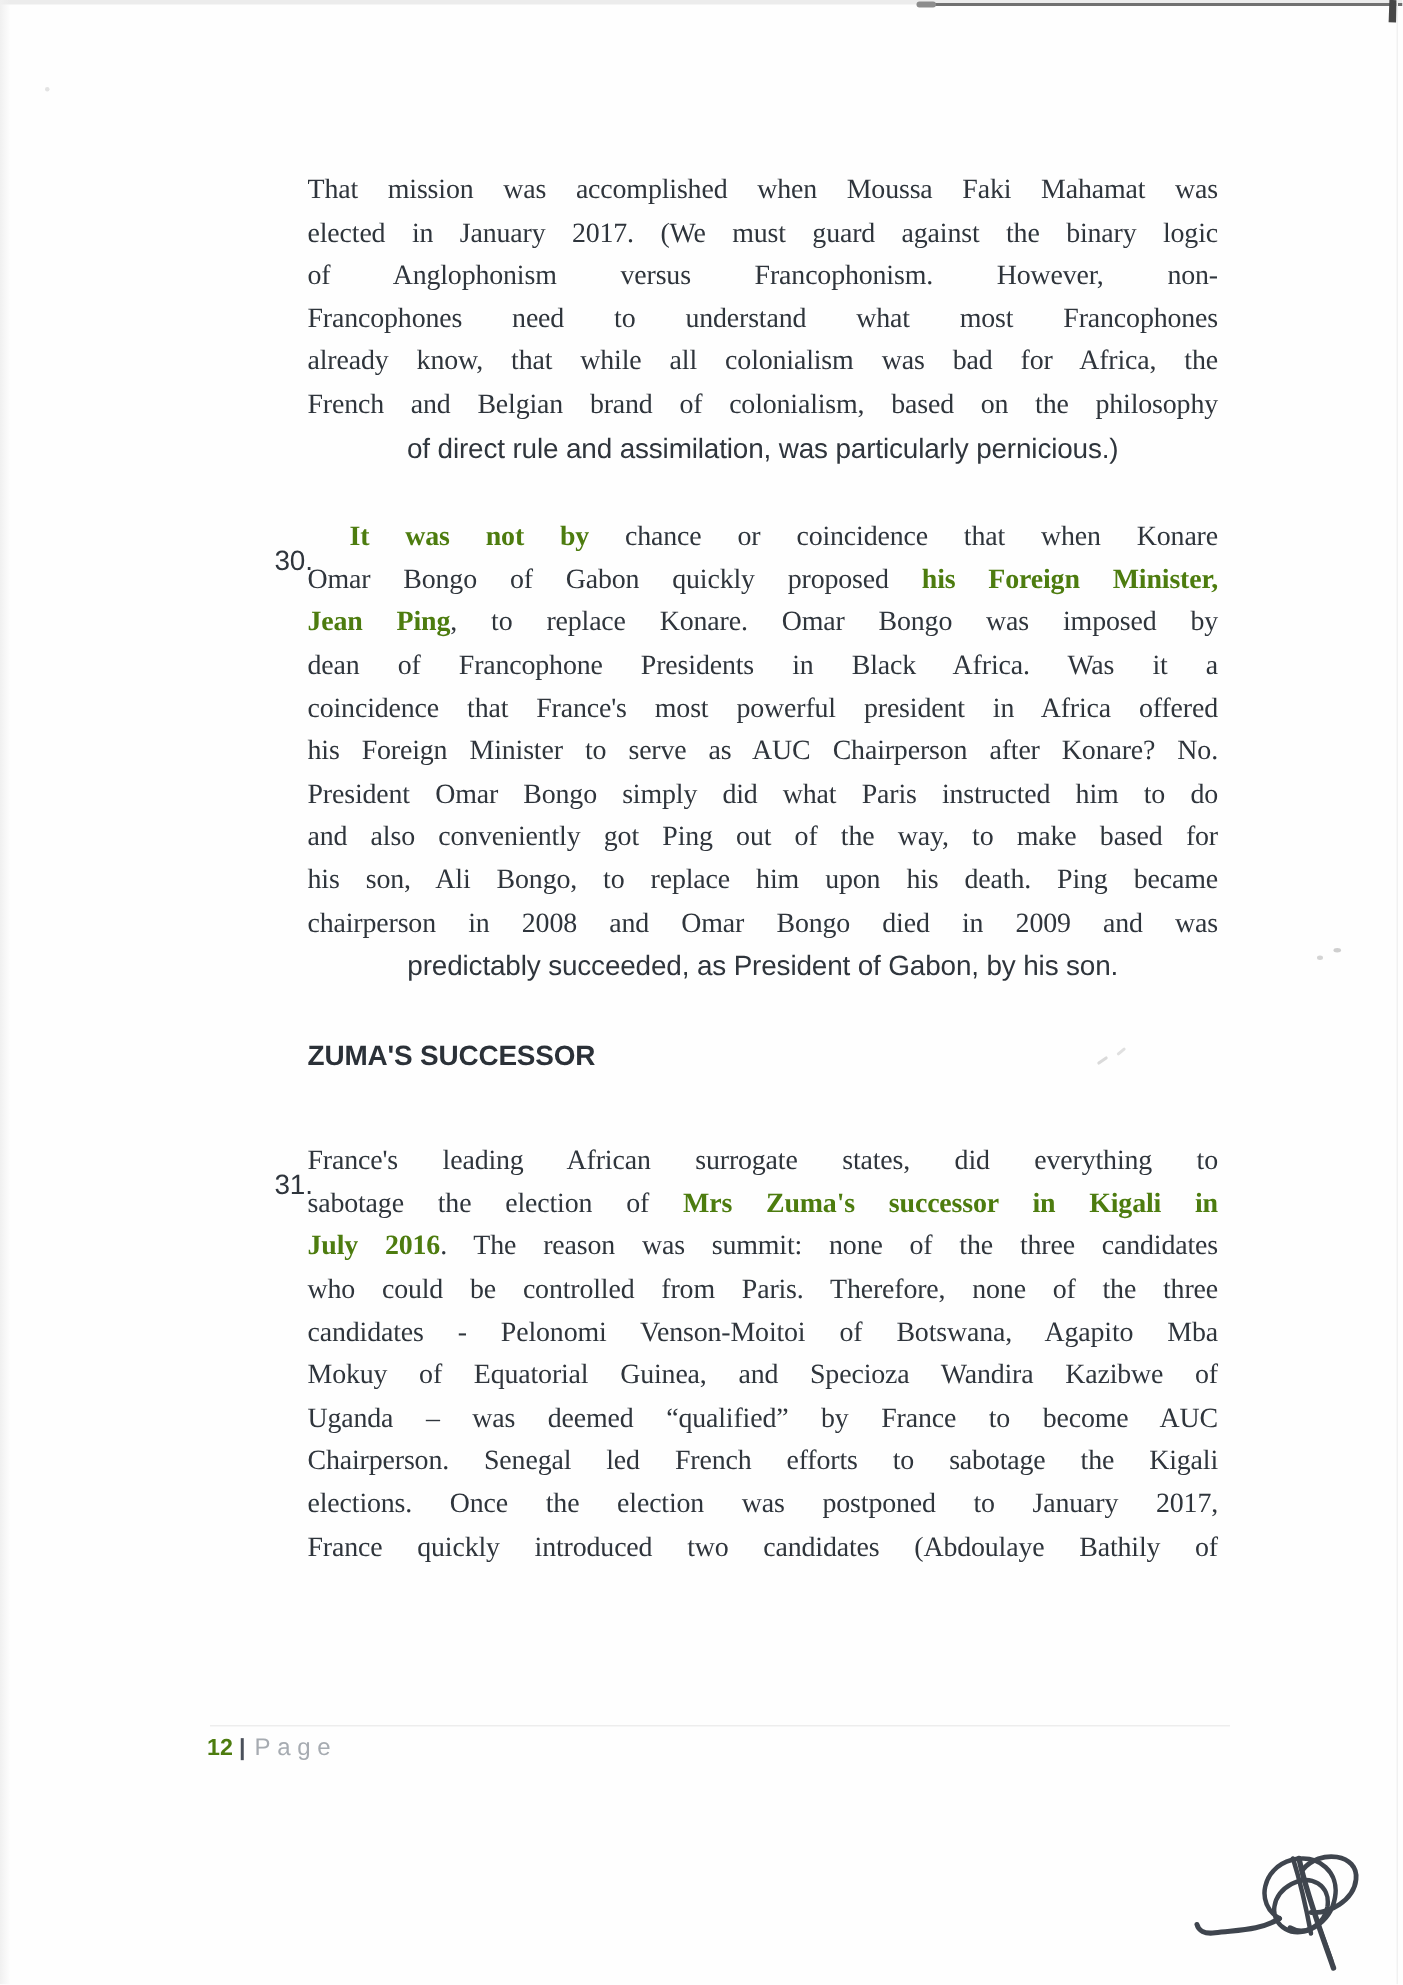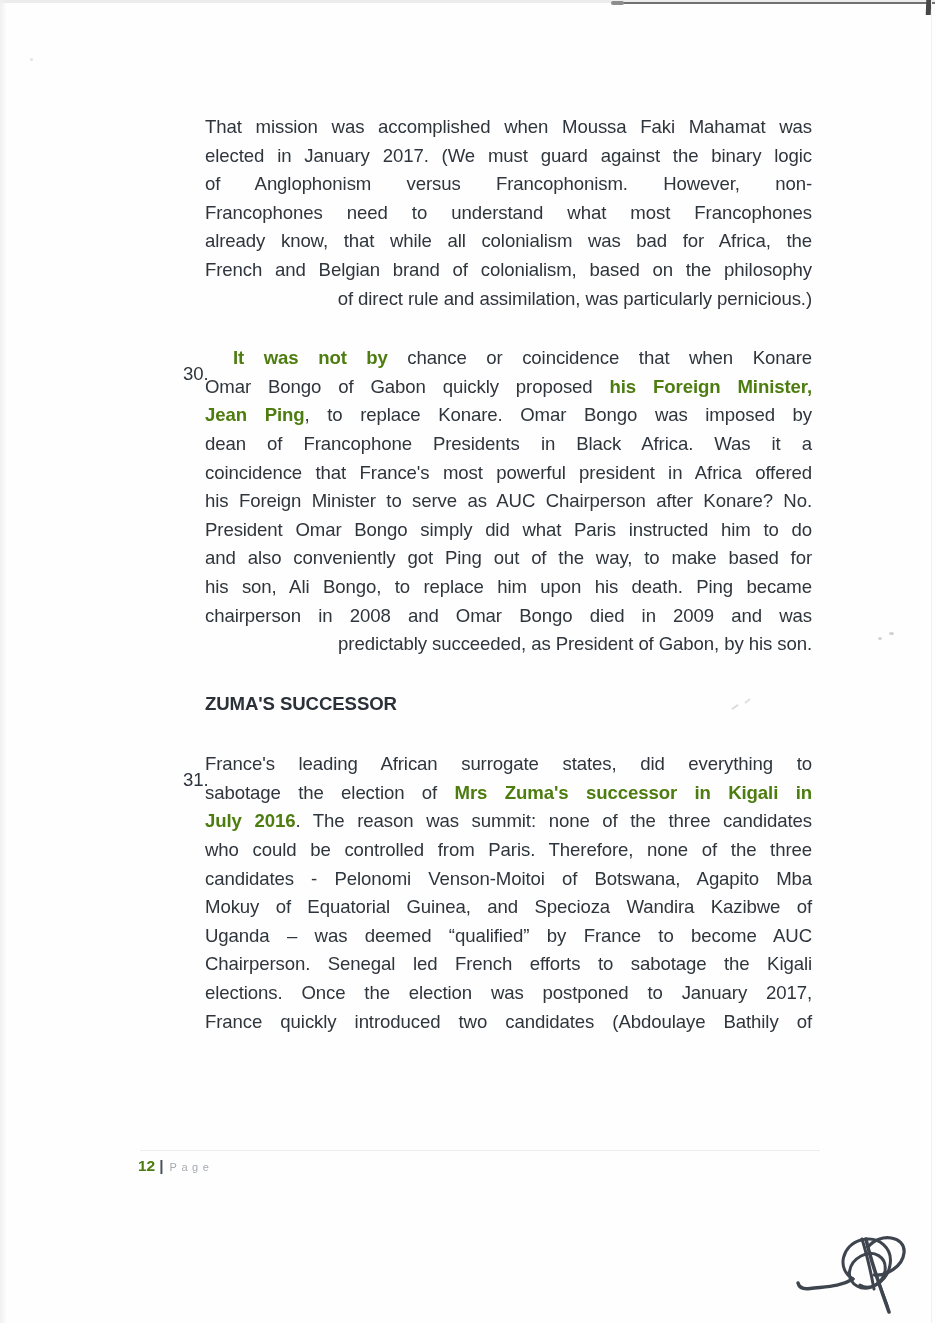--- a/index.html
+++ b/index.html
@@ -24,7 +24,7 @@
   .para{position:relative;margin:0 0 31px 205px;width:607px;}
   .heading{margin:0 0 32px 205px;width:607px;font-weight:bold;color:#2b3138;line-height:28.6px;}
   .line{text-align:right;white-space:normal;}
-  .line.just{text-align:justify;text-align-last:justify;}
+  .line.just{text-align:justify;text-align-last:justify;font-family:Liberation Serif, serif;}
   .line.first{text-indent:28px;}
   .par-number{position:absolute;left:-22px;top:16px;}
   .bold{font-weight:bold;color:#4d7c0f;}

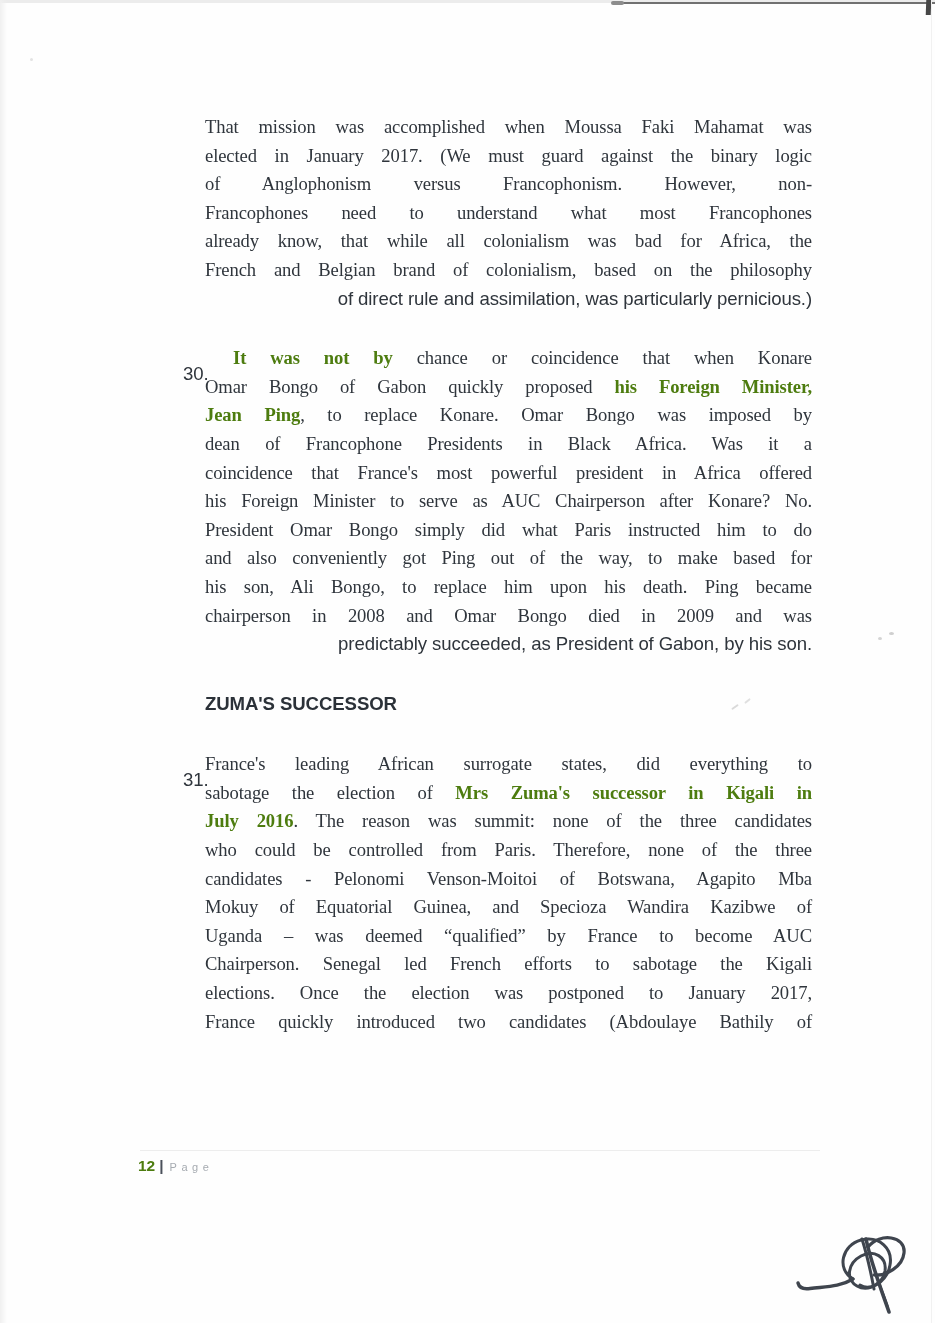--- a/index.html
+++ b/index.html
@@ -23,7 +23,7 @@
        font-size:18.6px;line-height:28.6px;letter-spacing:-0.1px;}
   .para{position:relative;margin:0 0 31px 205px;width:607px;}
   .heading{margin:0 0 32px 205px;width:607px;font-weight:bold;color:#2b3138;line-height:28.6px;}
-  .line{text-align:right;white-space:normal;}
+  .line{text-align:center;white-space:normal;}
   .line.just{text-align:justify;text-align-last:justify;font-family:Liberation Serif, serif;}
   .line.first{text-indent:28px;}
   .par-number{position:absolute;left:-22px;top:16px;}

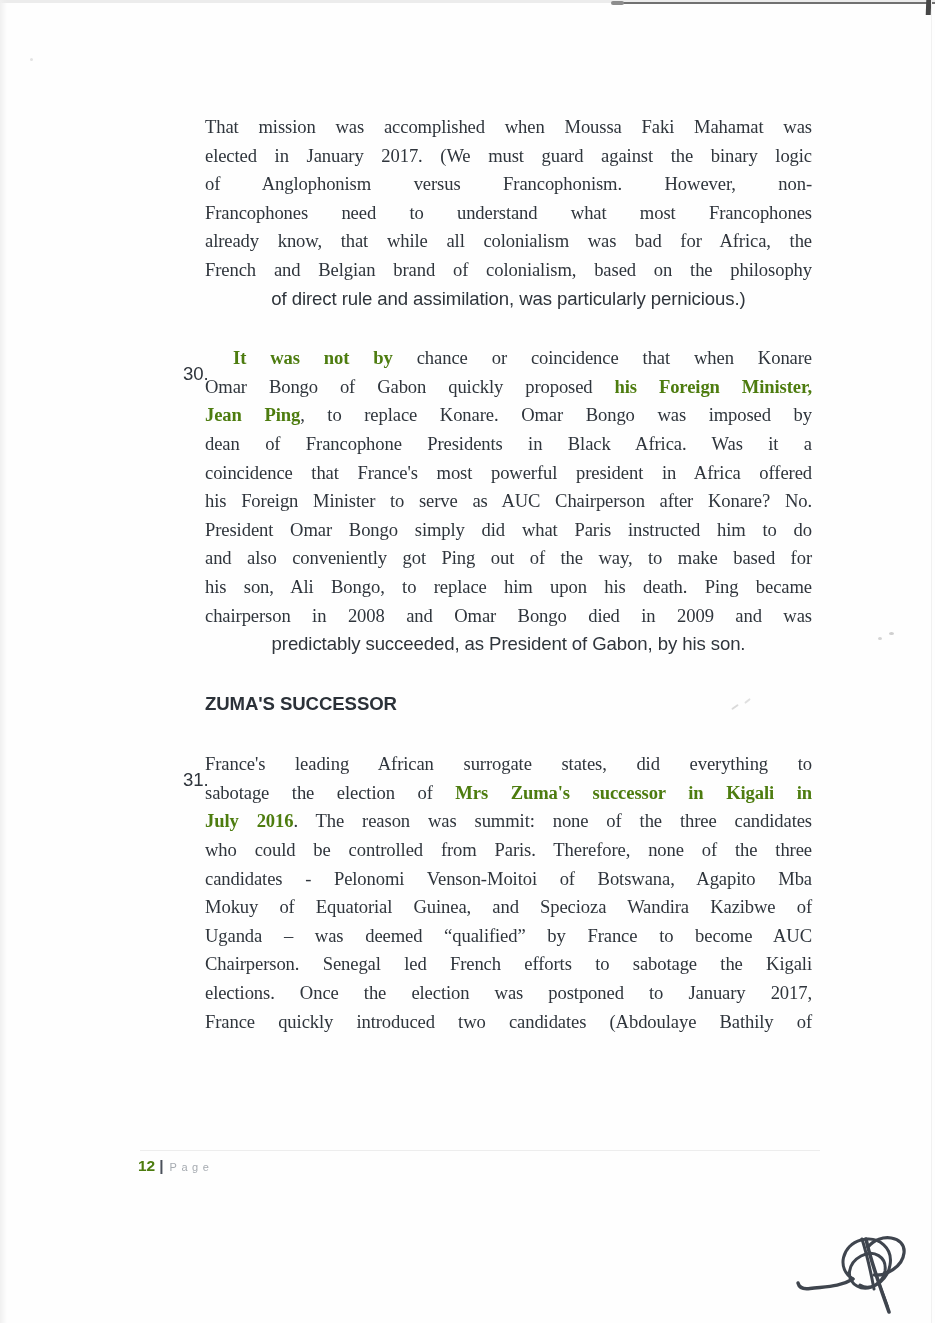--- a/index.html
+++ b/index.html
@@ -22,7 +22,7 @@
   .doc{position:absolute;left:0;top:113px;width:935px;
        font-size:18.6px;line-height:28.6px;letter-spacing:-0.1px;}
   .para{position:relative;margin:0 0 31px 205px;width:607px;}
-  .heading{margin:0 0 32px 205px;width:607px;font-weight:bold;color:#2b3138;line-height:28.6px;}
+  .heading{margin:0 0 42px 205px;width:607px;font-weight:bold;color:#2b3138;line-height:28.6px;}
   .line{text-align:center;white-space:normal;}
   .line.just{text-align:justify;text-align-last:justify;font-family:Liberation Serif, serif;}
   .line.first{text-indent:28px;}

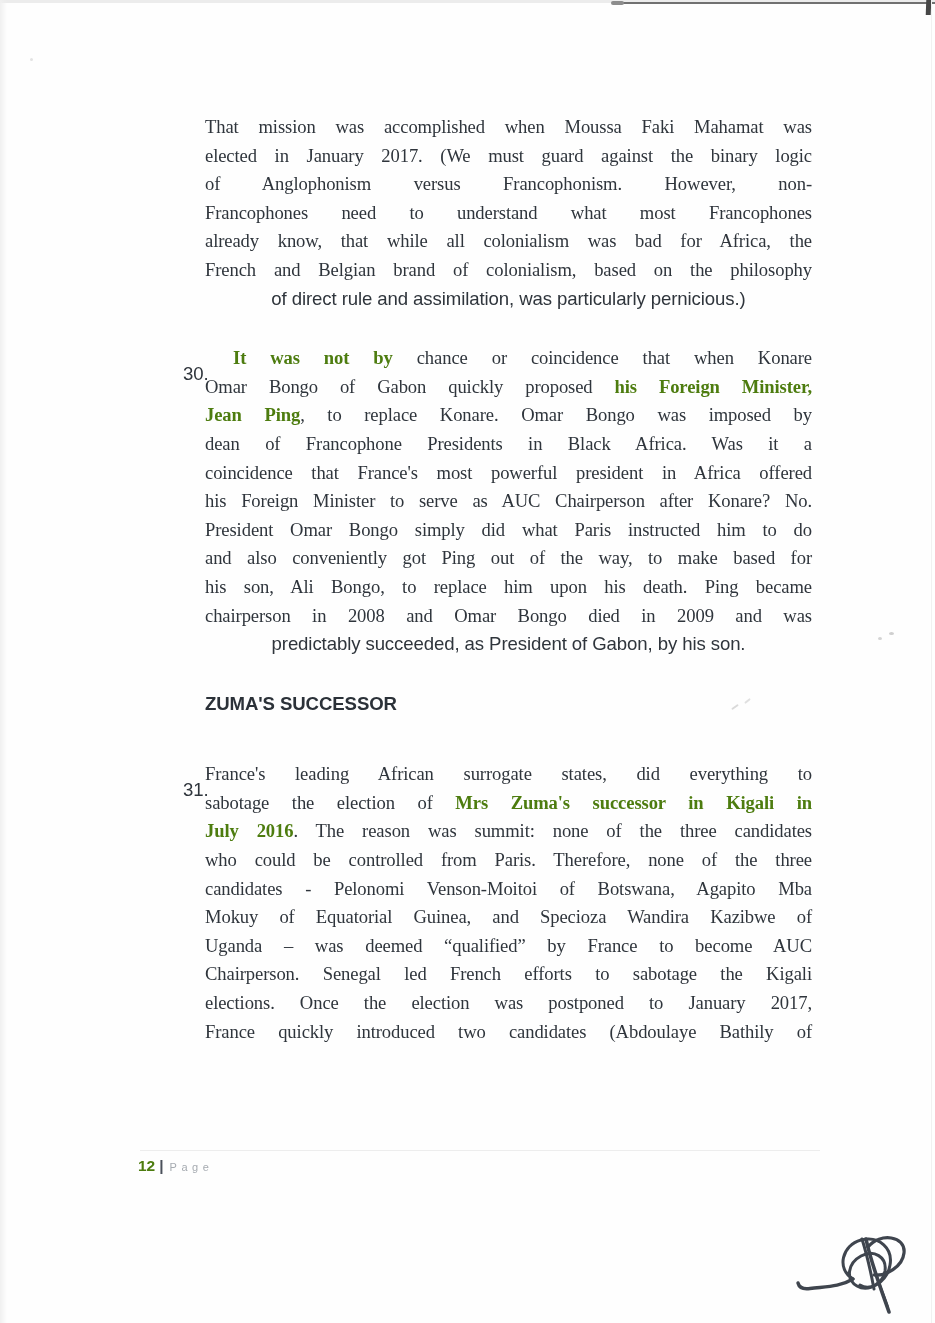--- a/index.html
+++ b/index.html
@@ -34,7 +34,7 @@
   .footer{position:absolute;left:138px;top:1157px;font-size:15.5px;line-height:18px;}
   .footer .num{font-weight:bold;color:#4d7c0f;}
   .footer .sep{font-weight:bold;color:#4a505a;margin:0 6px 0 4px;}
-  .footer .label{color:#a6abb1;letter-spacing:4.5px;font-size:11px;}
+  .footer .label{color:#a6abb1;letter-spacing:4.5px;font-size:16px;}
 
   
   .signature{position:absolute;left:790px;top:1225px;width:145px;height:98px;}

